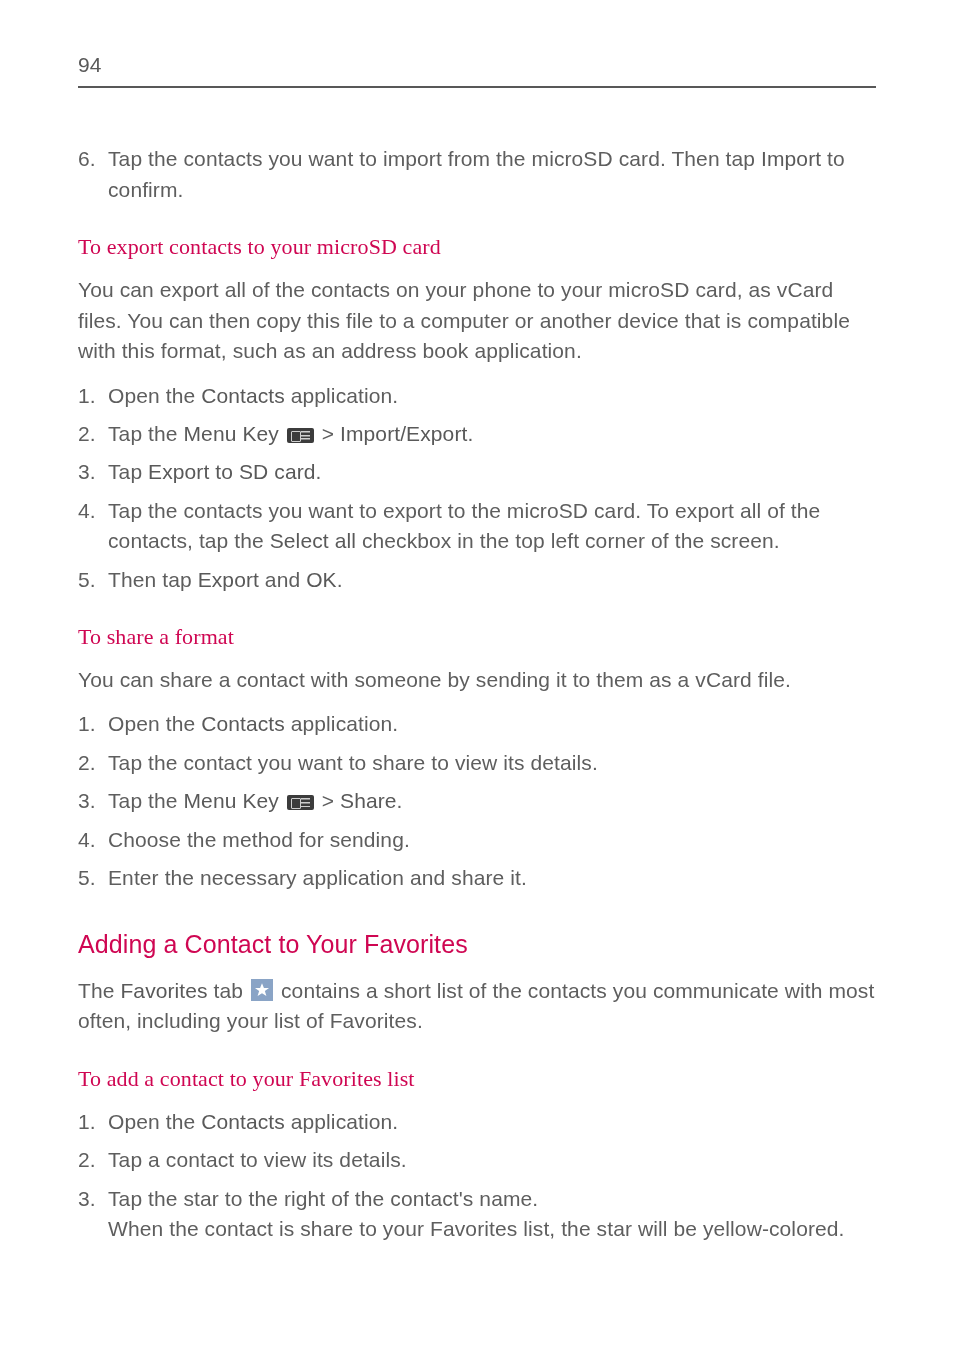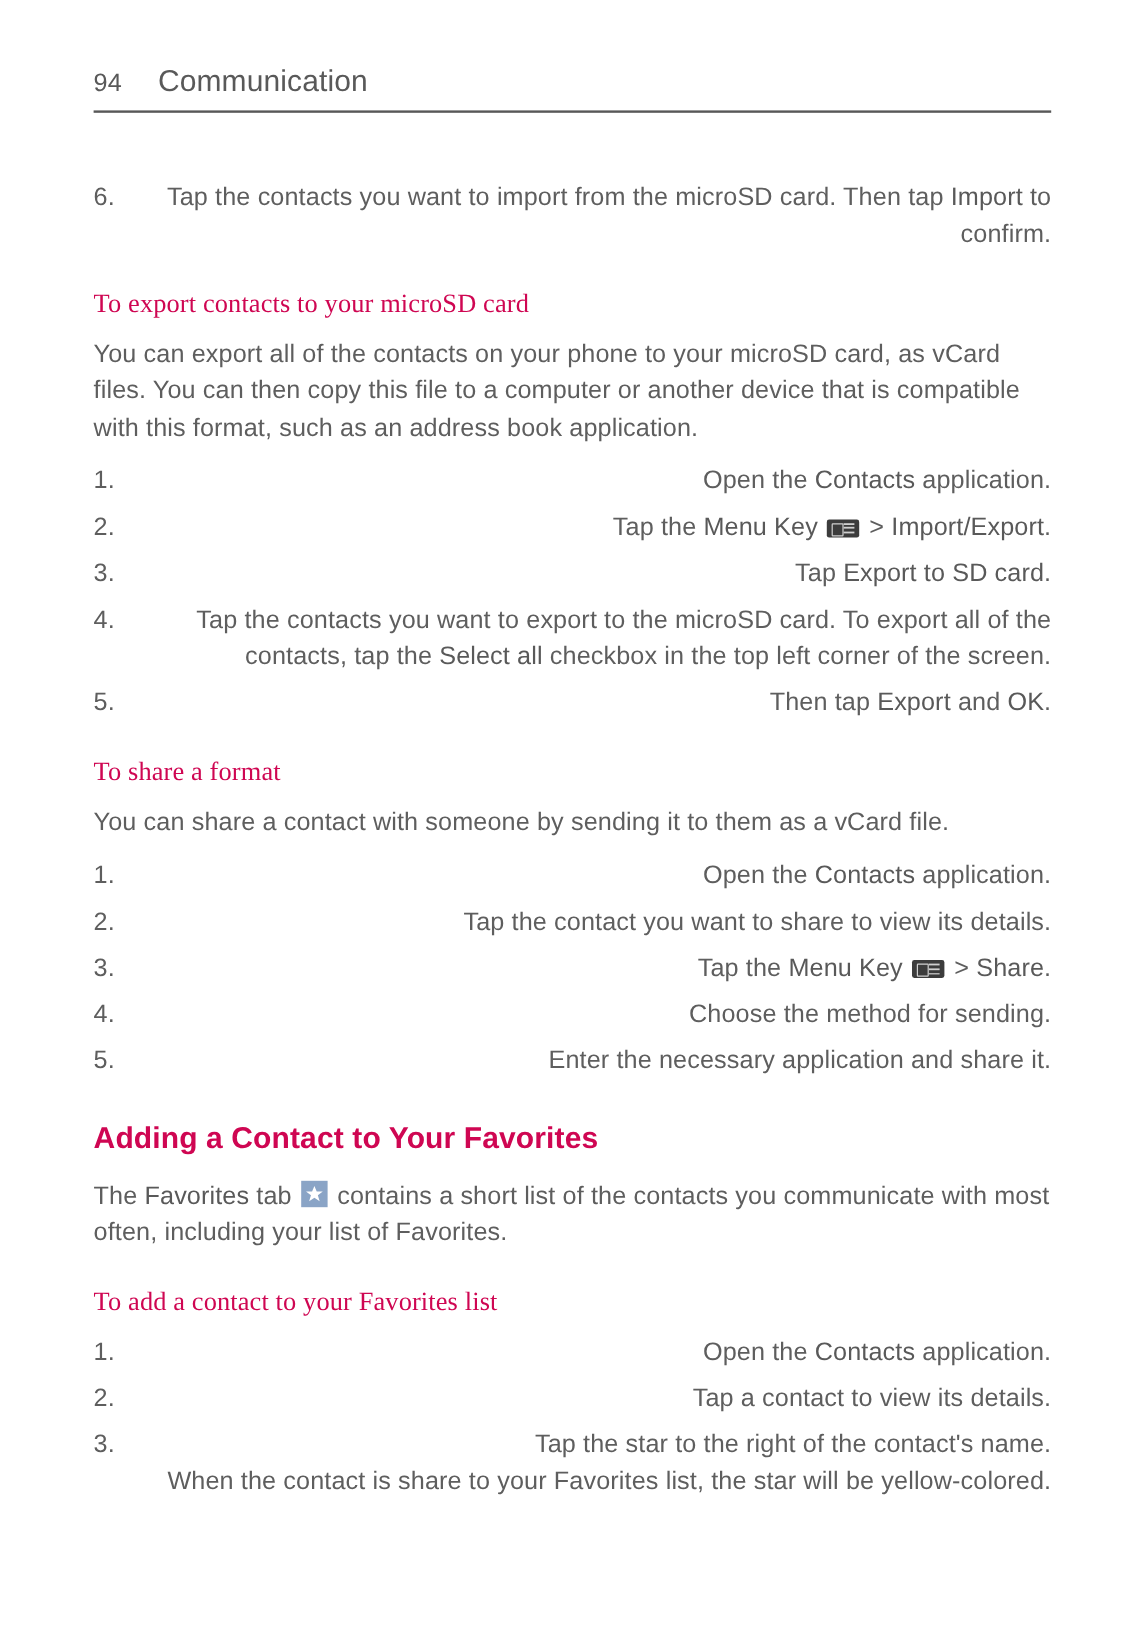--- a/index.html
+++ b/index.html
@@ -106,7 +106,6 @@
 
 <div class="header">
   <span class="page-num">94</span>
-  <span class="section-title">Communication</span>
 </div>
 
 <div class="step">

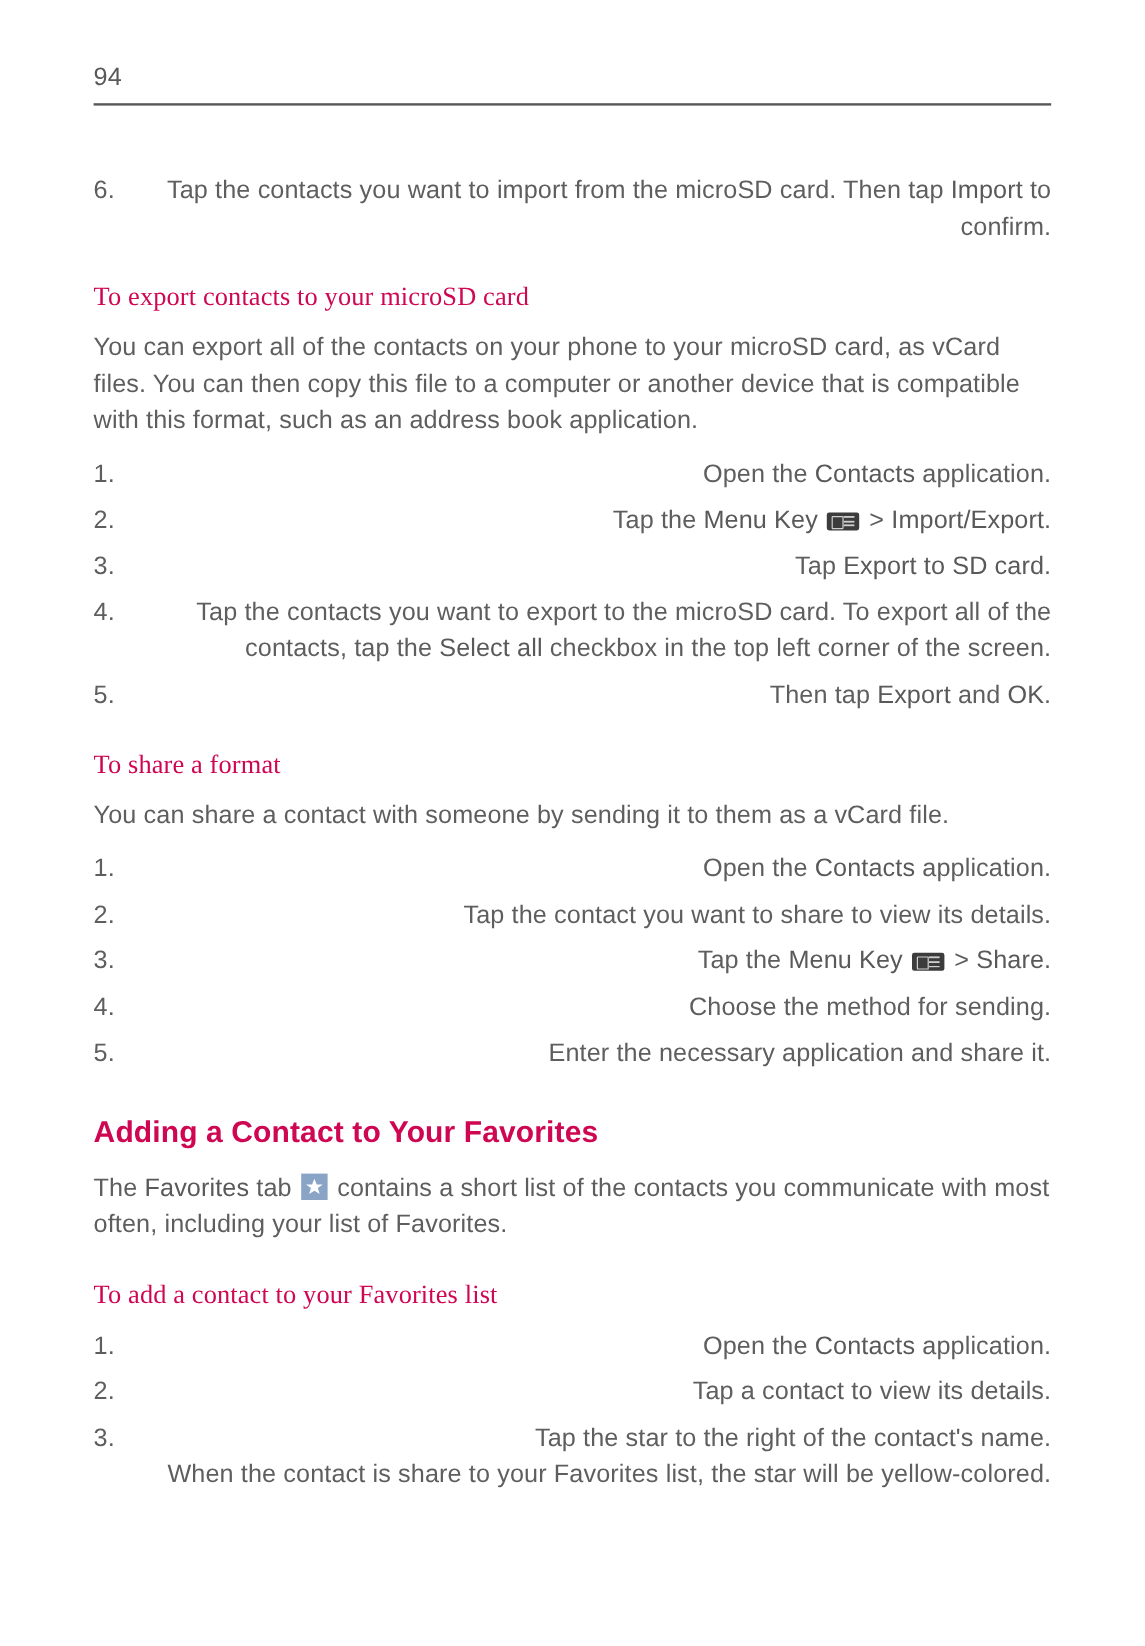--- a/index.html
+++ b/index.html
@@ -39,7 +39,7 @@
     flex: 0 0 30px;
     min-width: 30px;
   }
-  .step .txt { flex: 1; text-align: right; }
+  .step .txt { flex: 1; }
   .bold { color: #595959; font-weight: 400; }
   .sub-h {
     color: #cf0652;

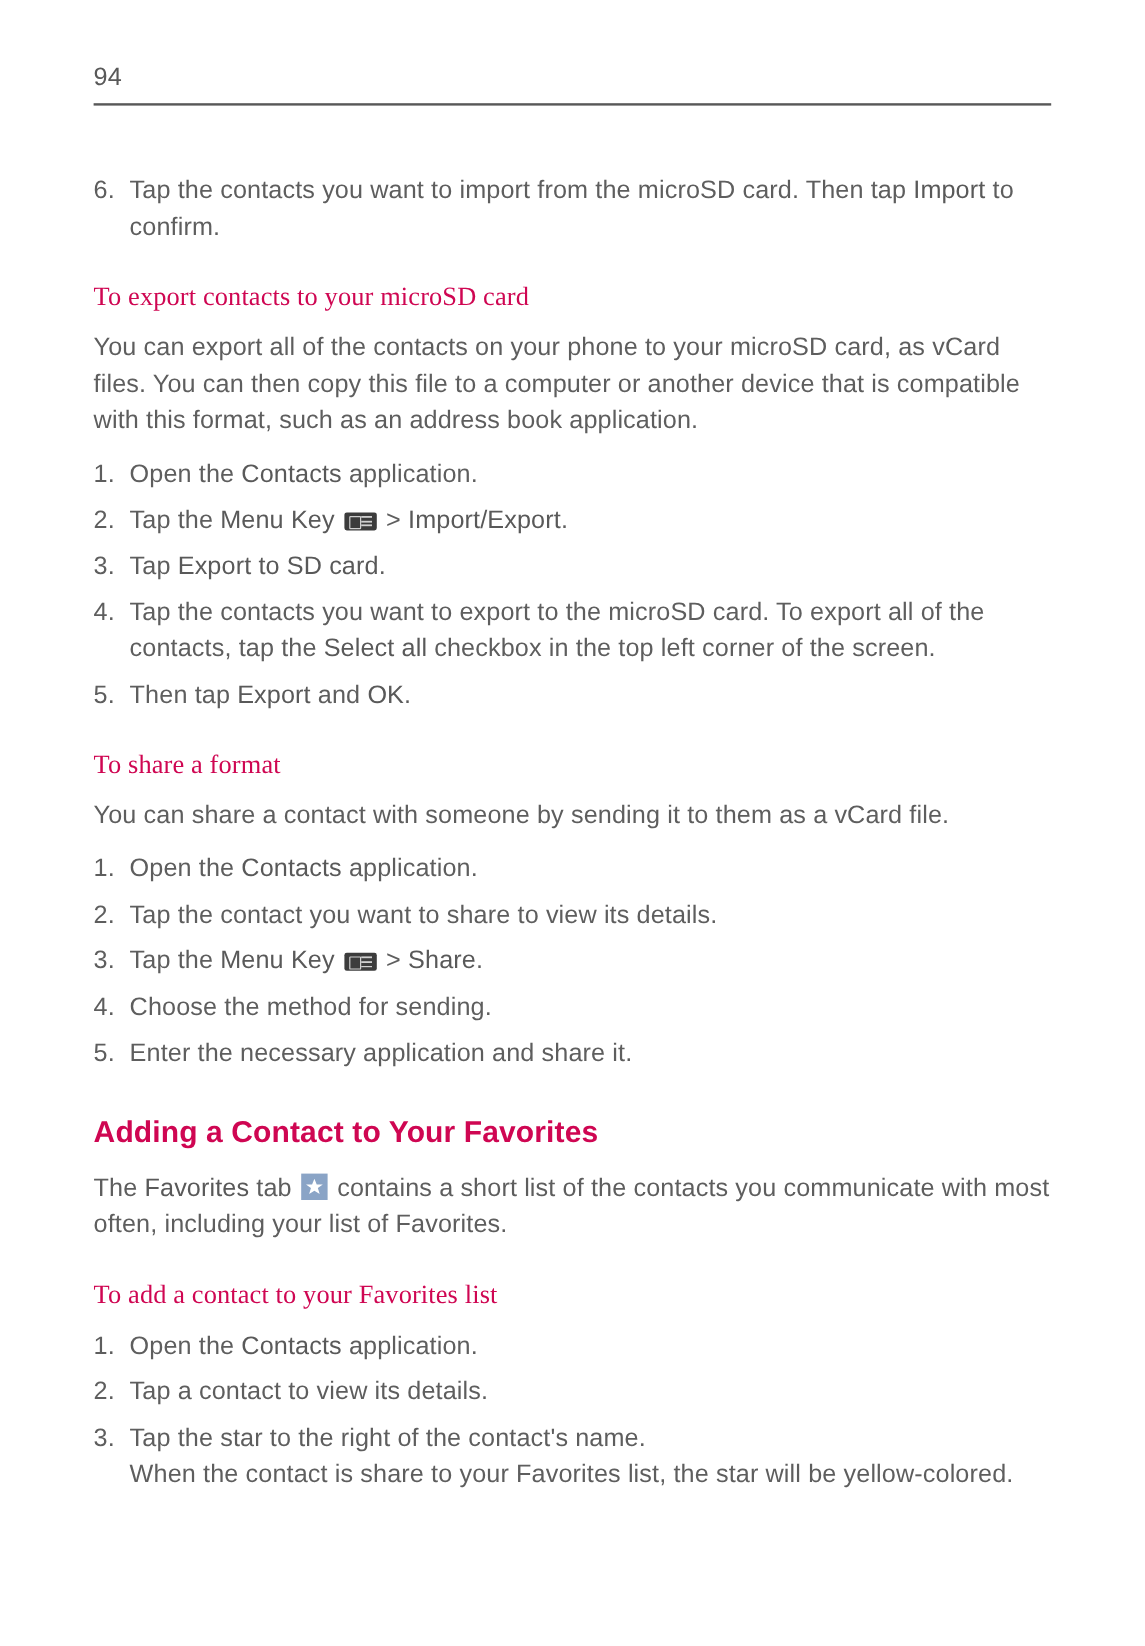--- a/index.html
+++ b/index.html
@@ -52,7 +52,7 @@
     color: #cf0652;
     font-size: 25px;
     margin: 32px 0 14px 0;
-    font-weight: 700;
+    font-weight: 400;
   }
   p.body { margin: 10px 0 14px 0; }
   .menu-icon {

